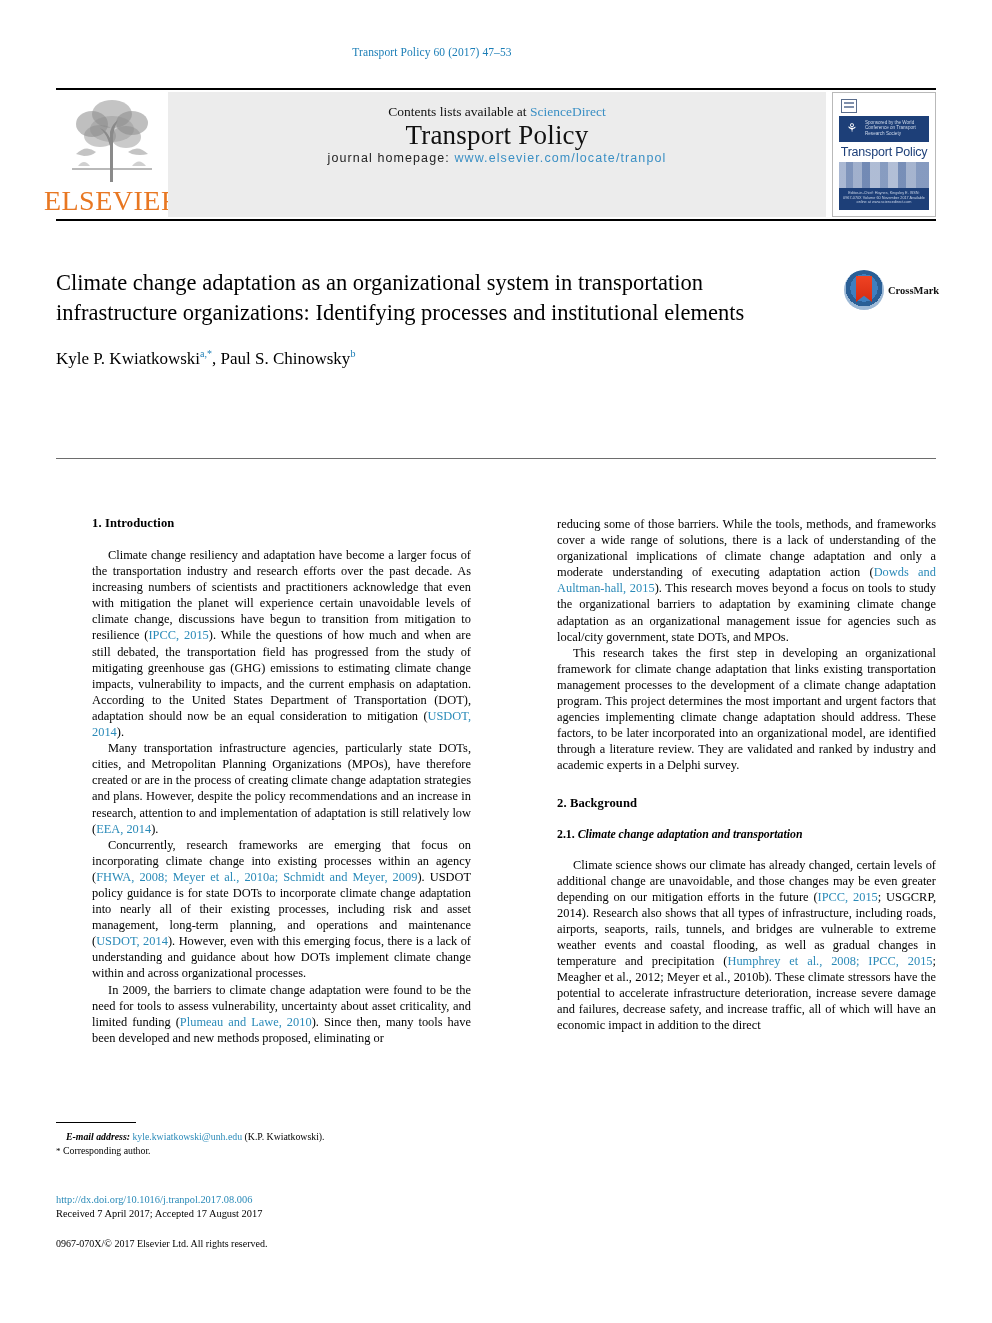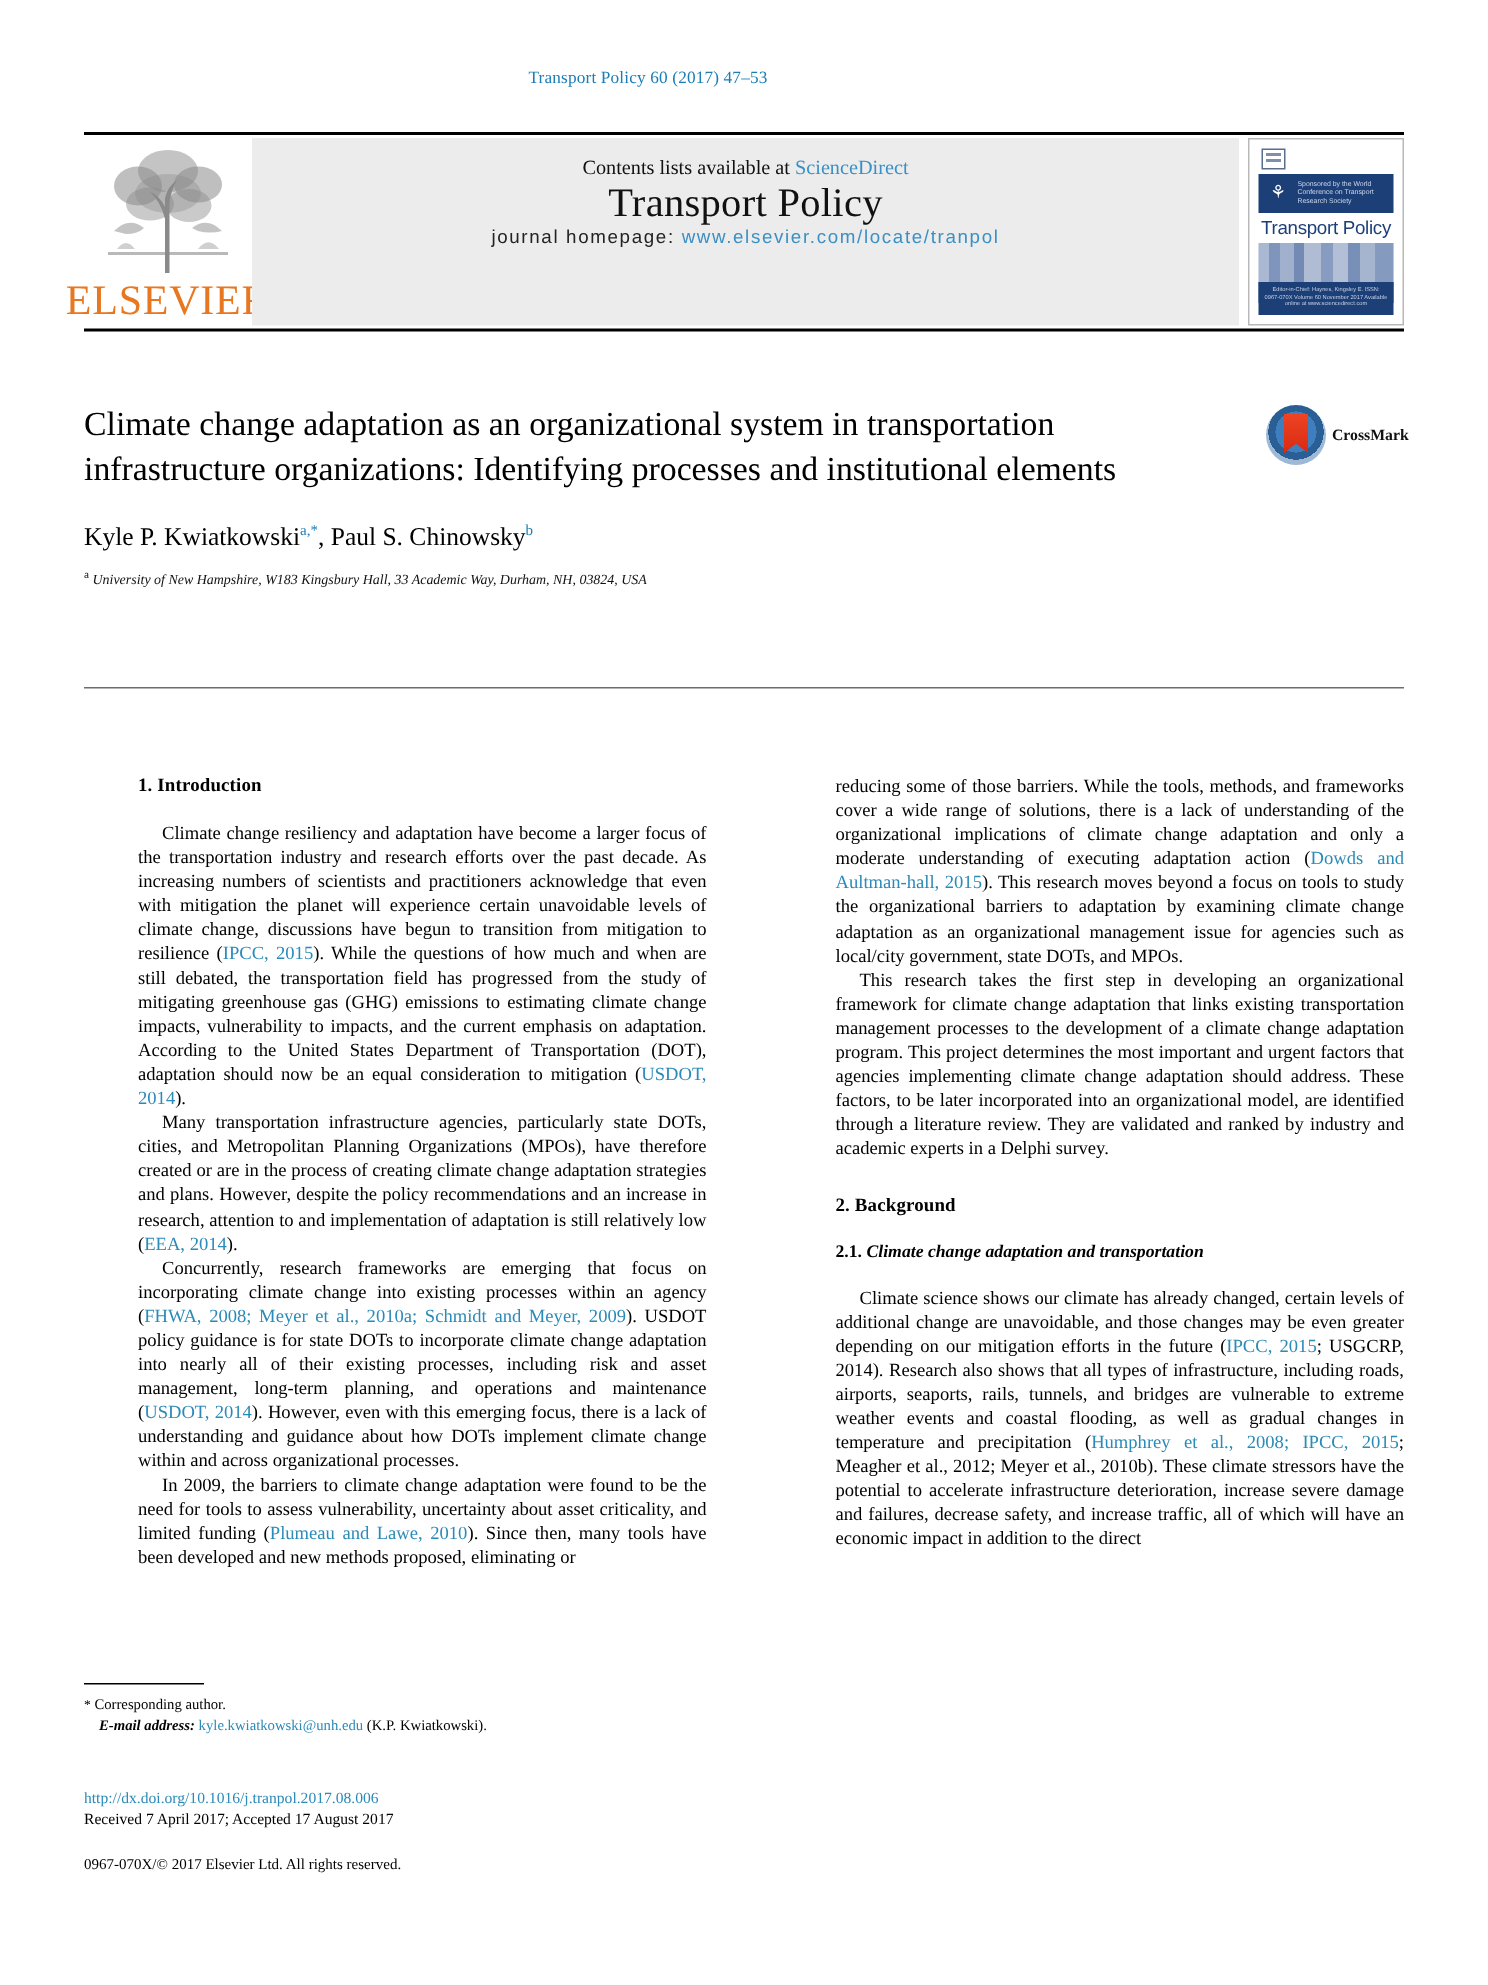--- a/index.html
+++ b/index.html
@@ -381,7 +381,6 @@
     </div>
 
     <div class="affiliations">
-      <div><sup>a</sup> <span>University of New Hampshire, W183 Kingsbury Hall, 33 Academic Way, Durham, NH, 03824, USA</span></div>
     </div>
   </div>
 

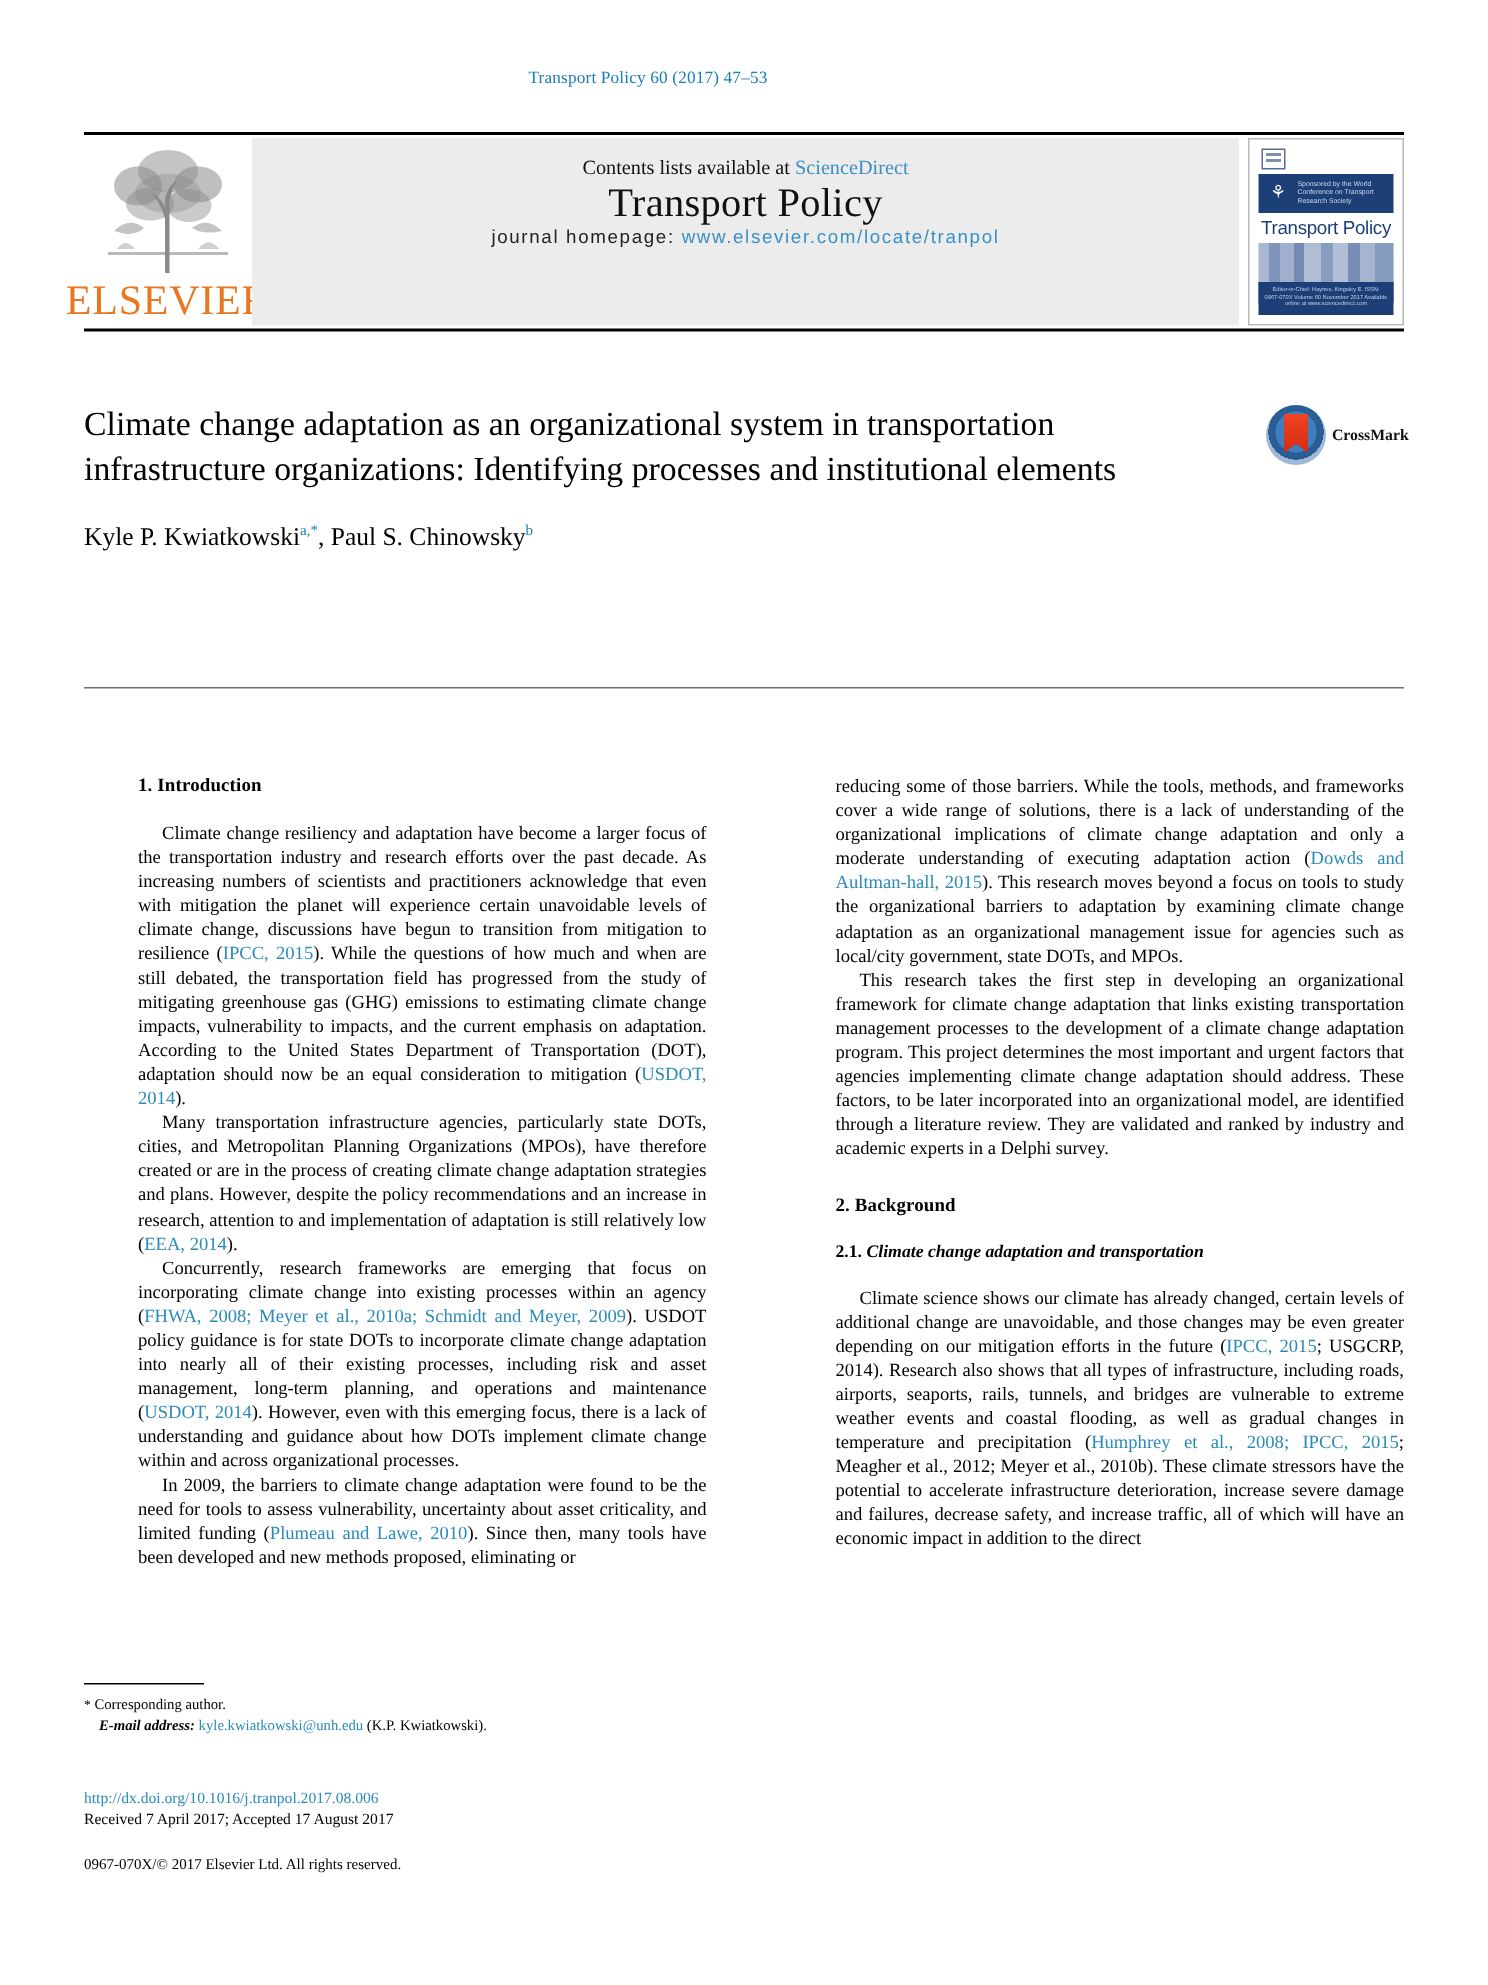--- a/index.html
+++ b/index.html
@@ -408,15 +408,15 @@
 
   <div class="footnote-rule"></div>
   <div class="footnote">
-    <div>
-      <span class="star">*</span>
-      <span>Corresponding author.</span>
-    </div>
     <div style="padding-left:10px">
       <span class="em">E-mail address:</span>
       <a href="#">kyle.kwiatkowski@unh.edu</a>
       <span>(K.P. Kwiatkowski).</span>
     </div>
+    <div>
+      <span class="star">*</span>
+      <span>Corresponding author.</span>
+    </div>
   </div>
 
   <div class="doi-block">

